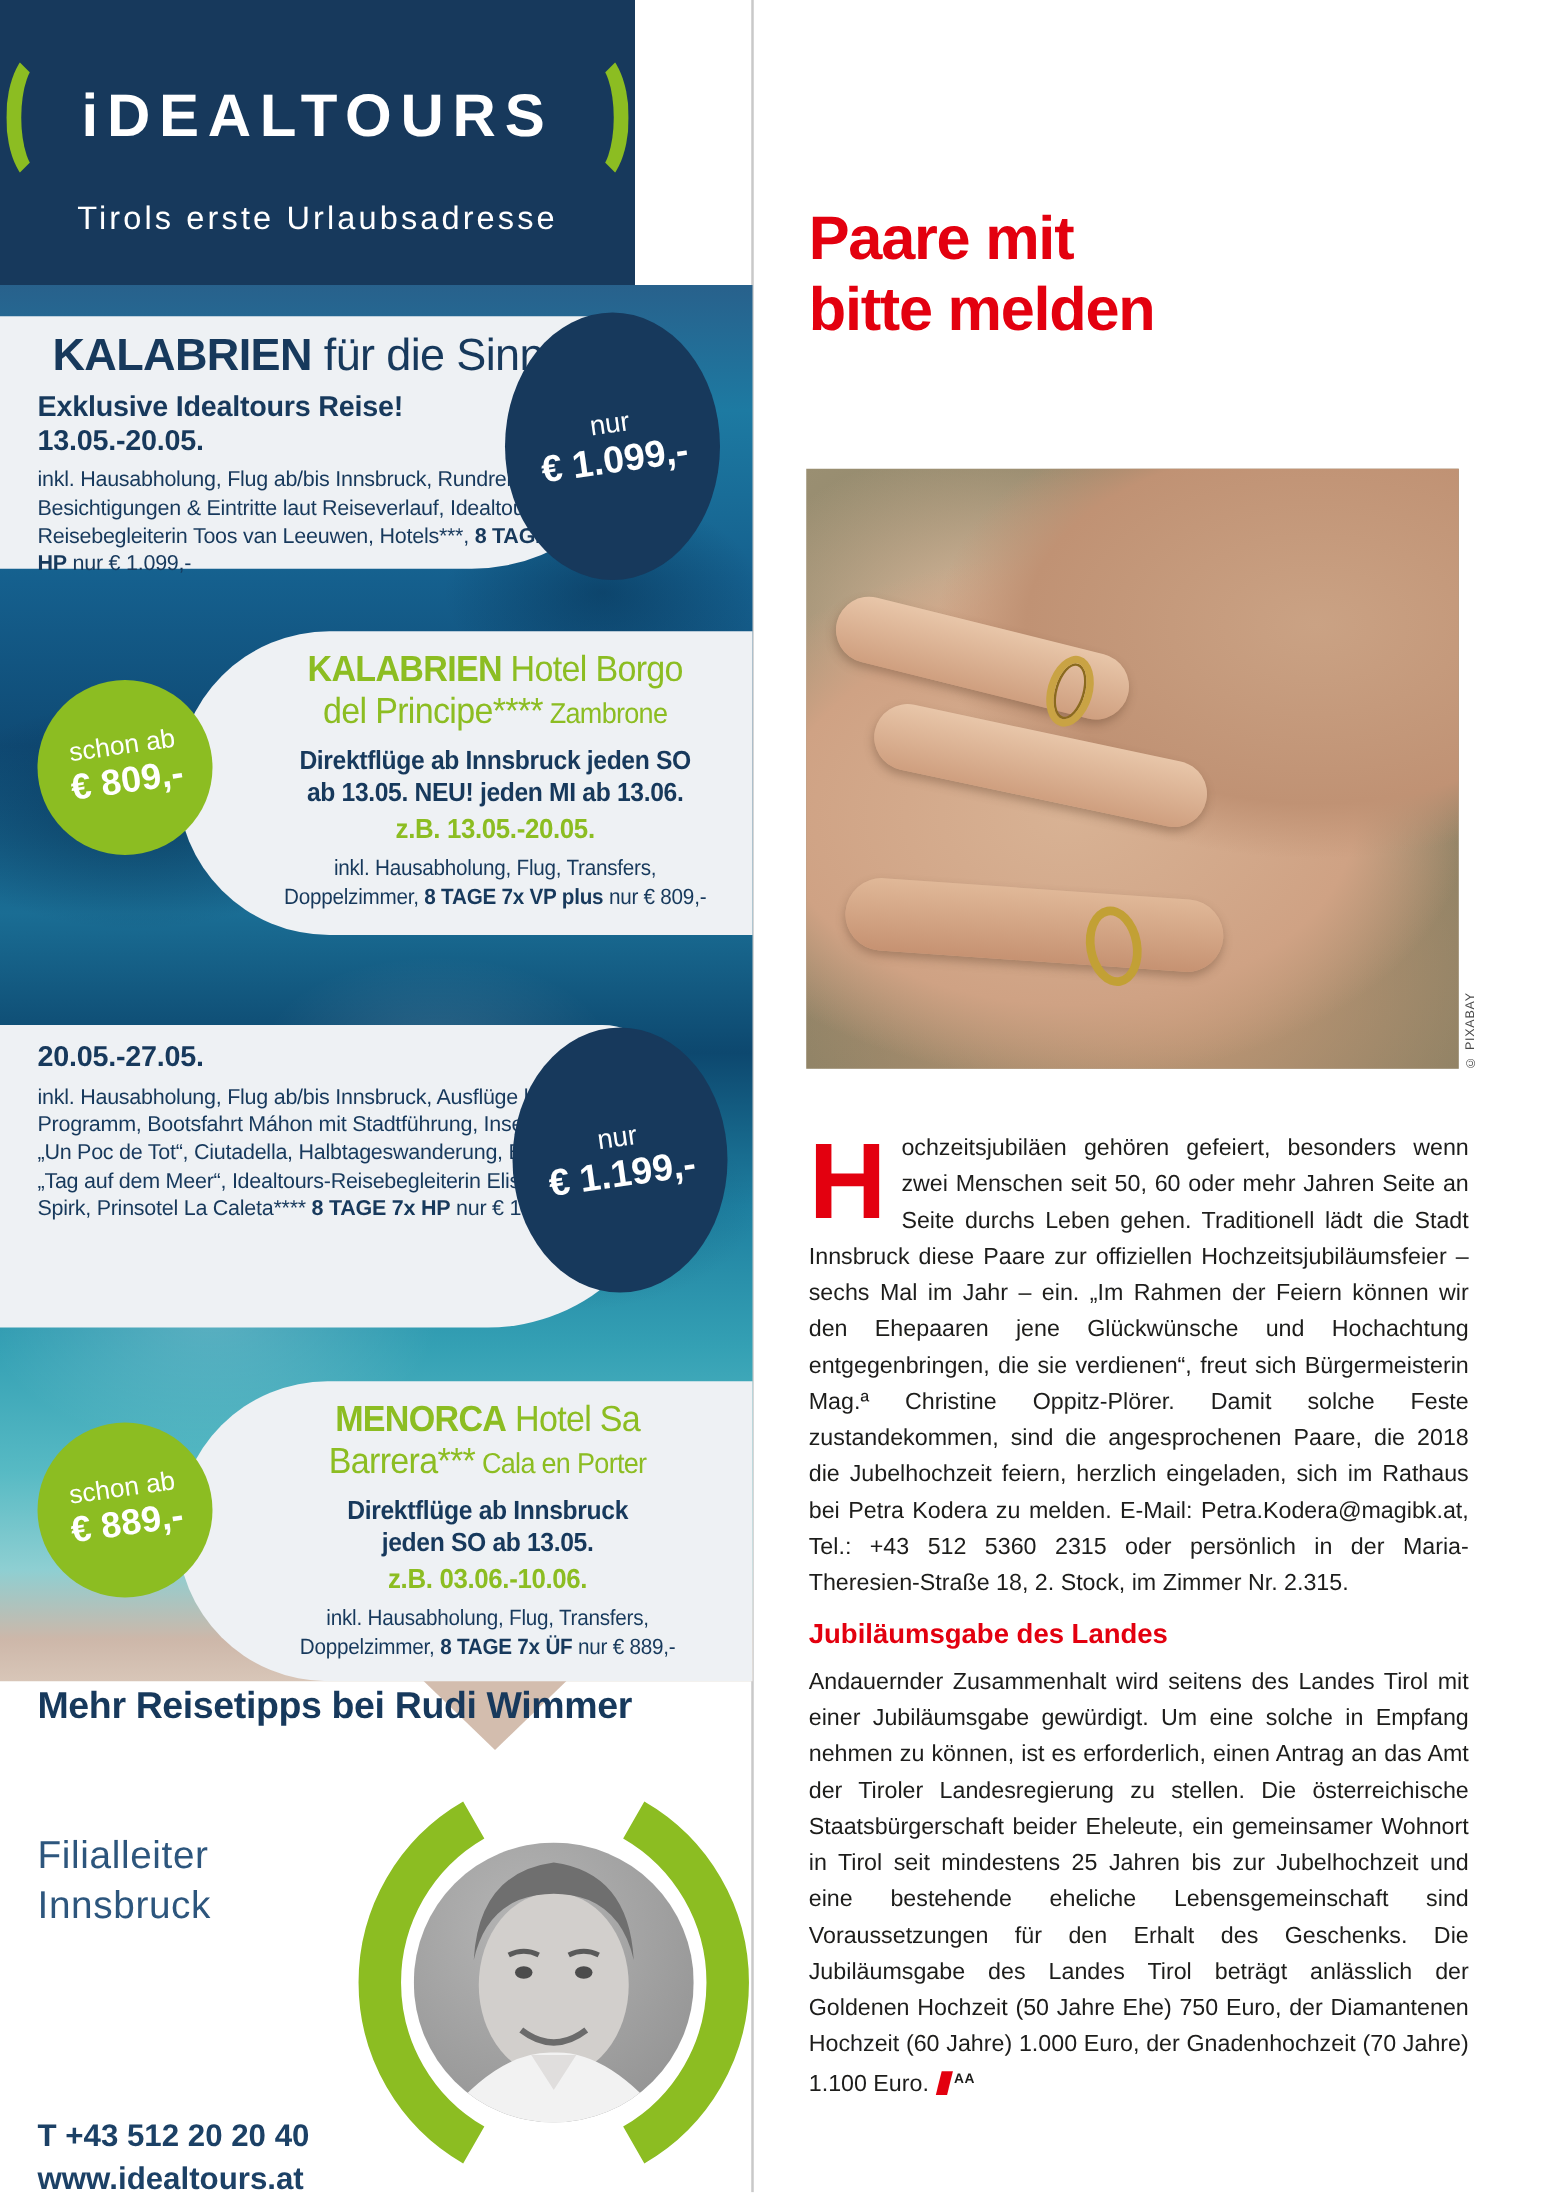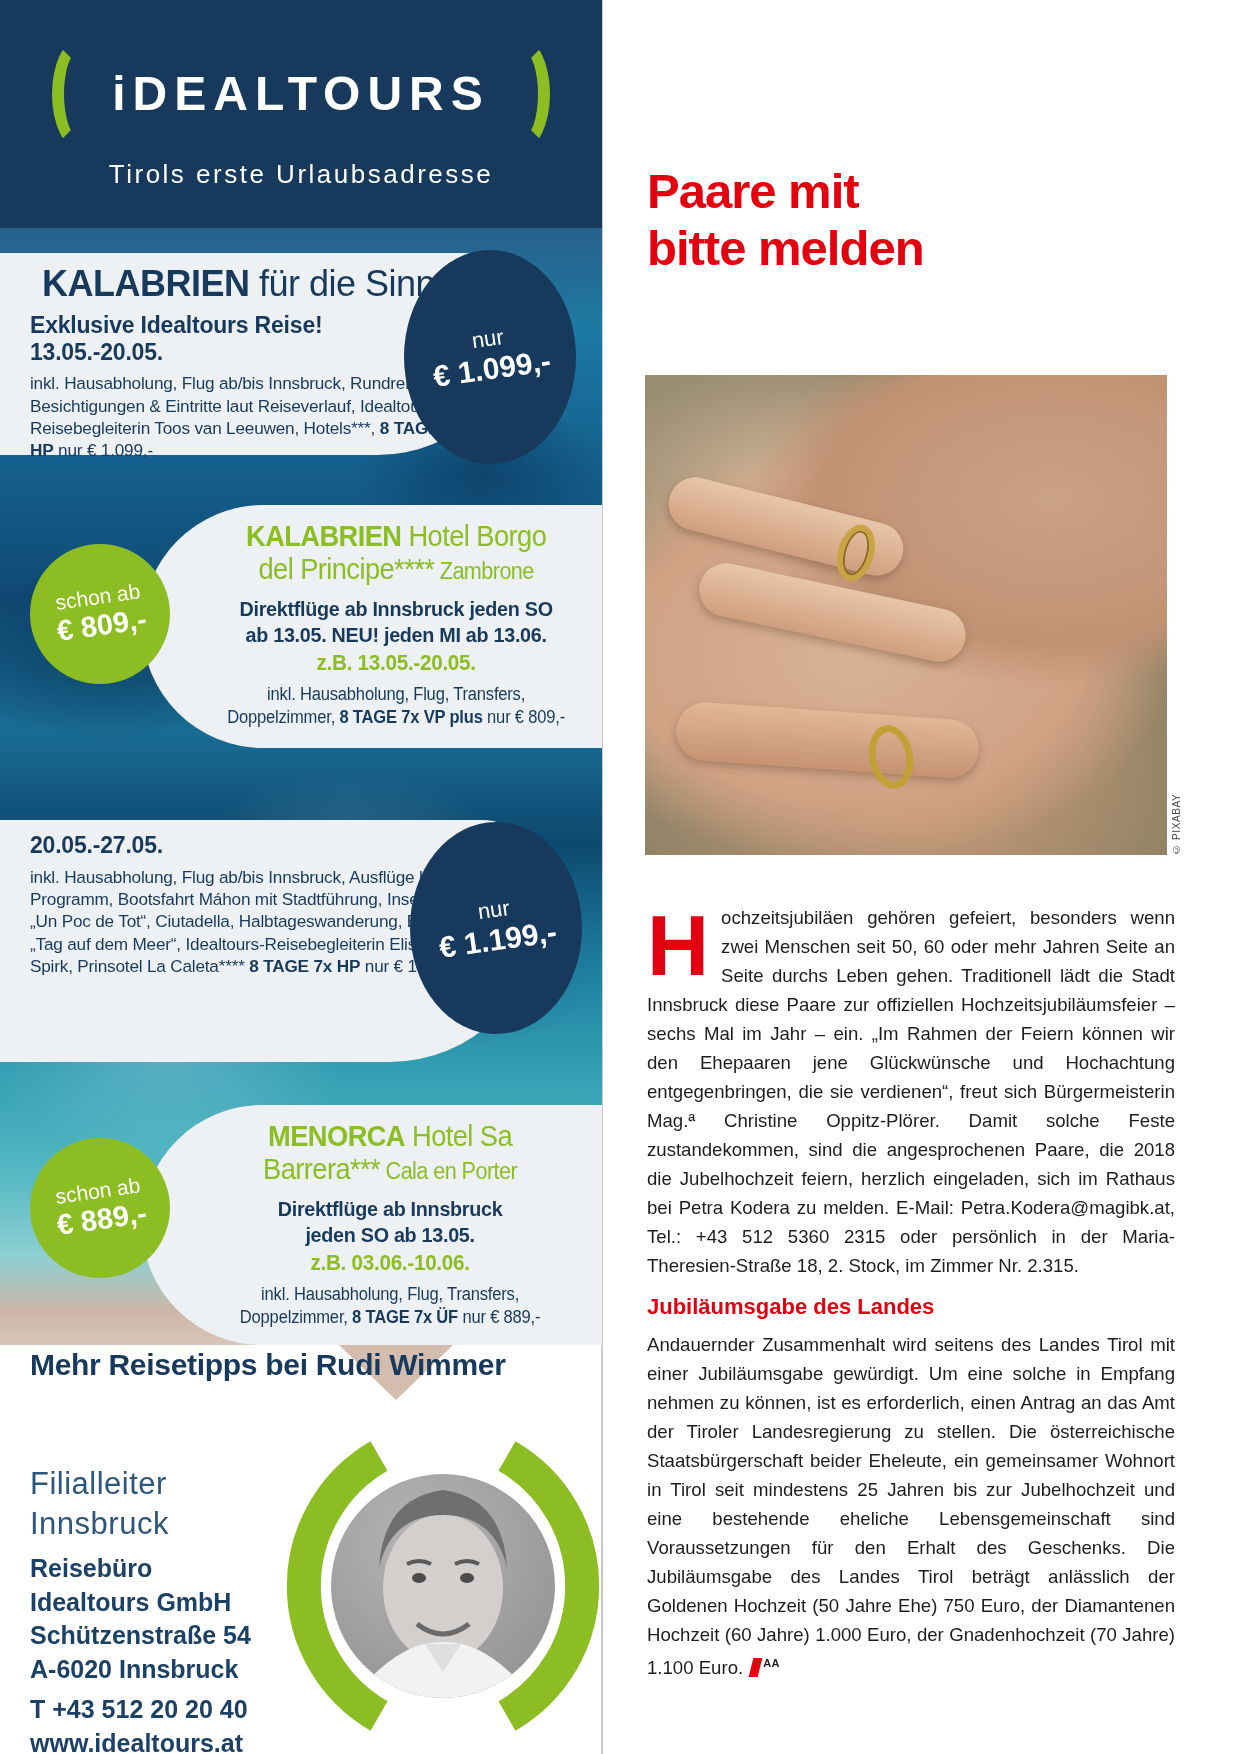--- a/index.html
+++ b/index.html
@@ -9,7 +9,7 @@
   .divider{position:absolute;left:601px;top:0;width:2px;height:1754px;background:#c9c9c9;}
 
   
-  .brand-header{position:absolute;left:0;top:0;width:602px;height:228px;background:#17395c;
+  .brand-header{position:absolute;left:0;top:0;width:508px;height:228px;background:#17395c;
     display:flex;flex-direction:column;align-items:center;justify-content:center;z-index:3;}
   .logo-row{display:flex;align-items:center;}
   .paren{width:30px;height:86px;border:12px solid transparent;border-radius:50%;}

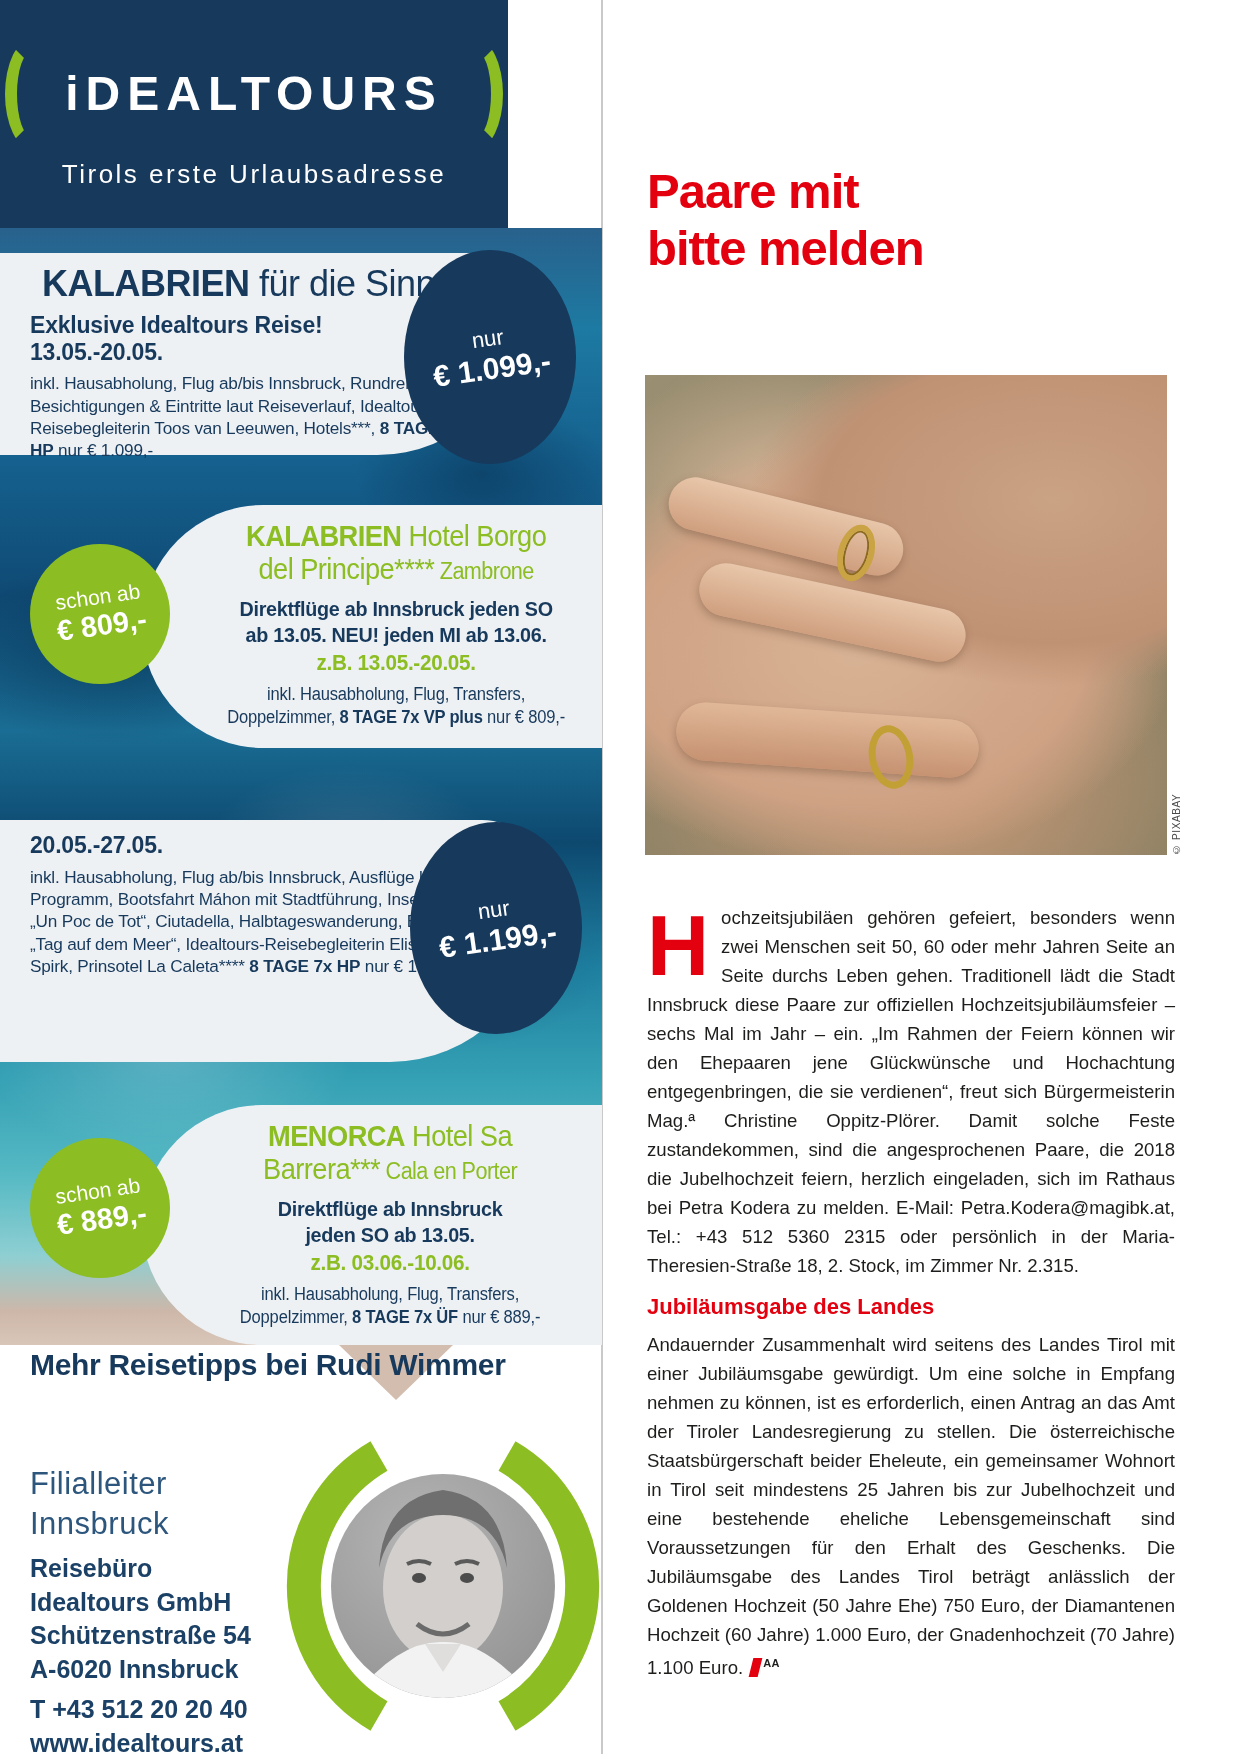--- a/index.html
+++ b/index.html
@@ -188,12 +188,6 @@
   <div class="role">
     <div>Filialleiter</div>
     <div>Innsbruck</div>
-  </div>
-  <div class="addr">
-    <div>Reisebüro</div>
-    <div>Idealtours GmbH</div>
-    <div>Schützenstraße 54</div>
-    <div>A-6020 Innsbruck</div>
   </div>
   <div class="phone-web">
     <div>T +43 512 20 20 40</div>

